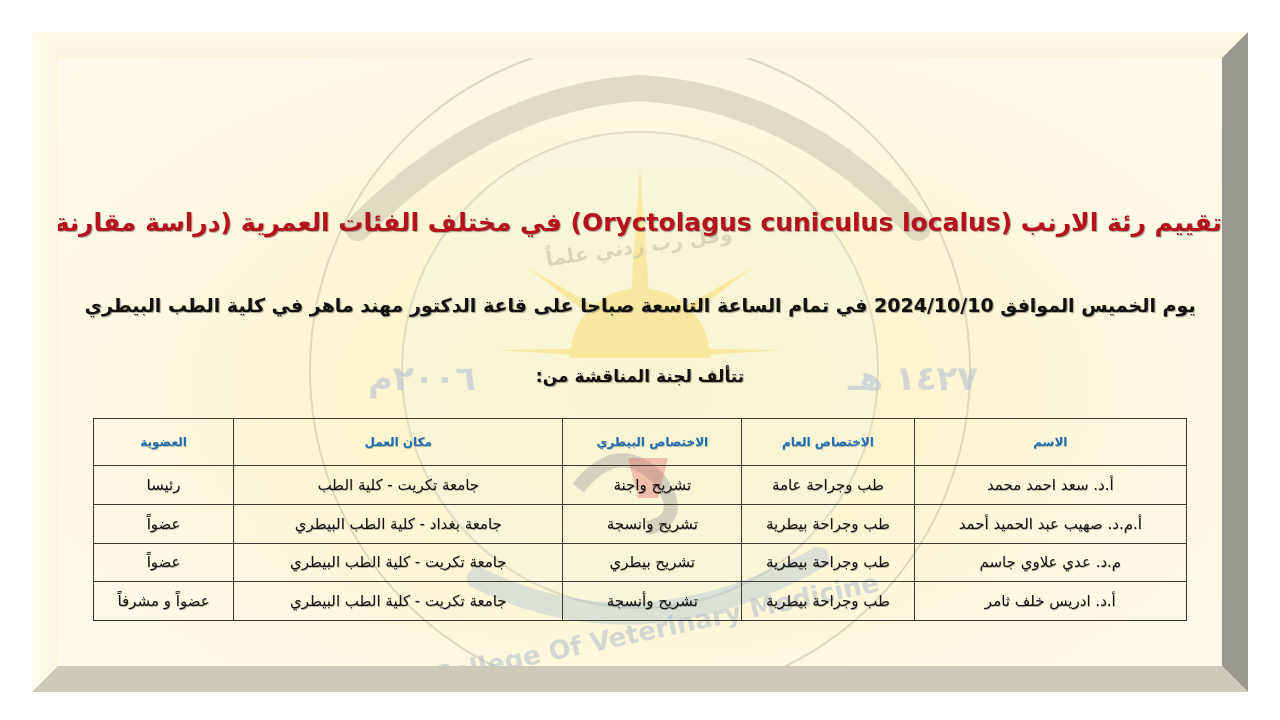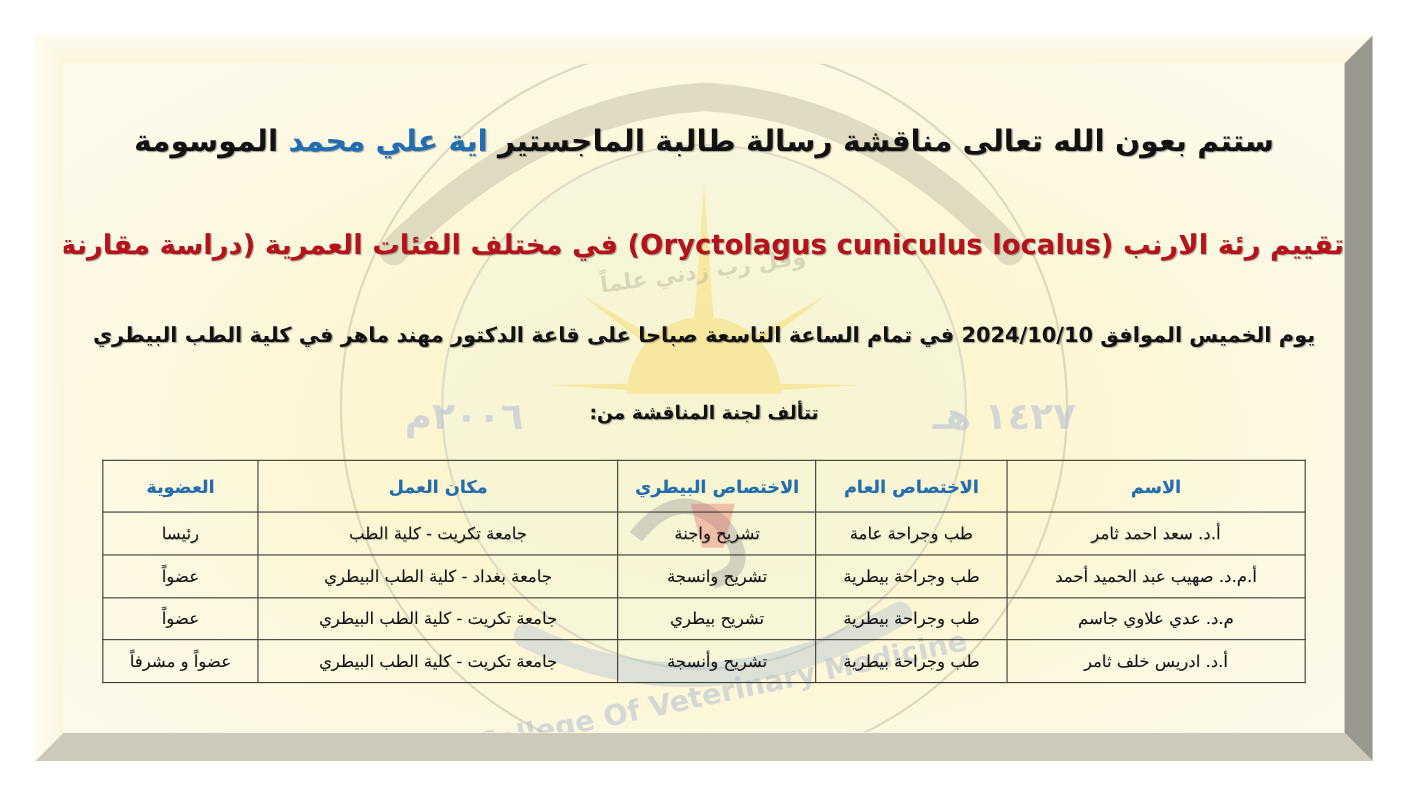--- a/index.html
+++ b/index.html
@@ -91,7 +91,6 @@
     </svg>
 
     <div class="content">
-      <div class="line l1"><span>ستتم بعون الله تعالى مناقشة رسالة طالبة الماجستير </span><span class="hl">اية علي محمد</span><span>  الموسومة</span></div>
 
       <div class="line l2">تقييم رئة الارنب (Oryctolagus cuniculus localus) في مختلف الفئات العمرية (دراسة مقارنة)</div>
 

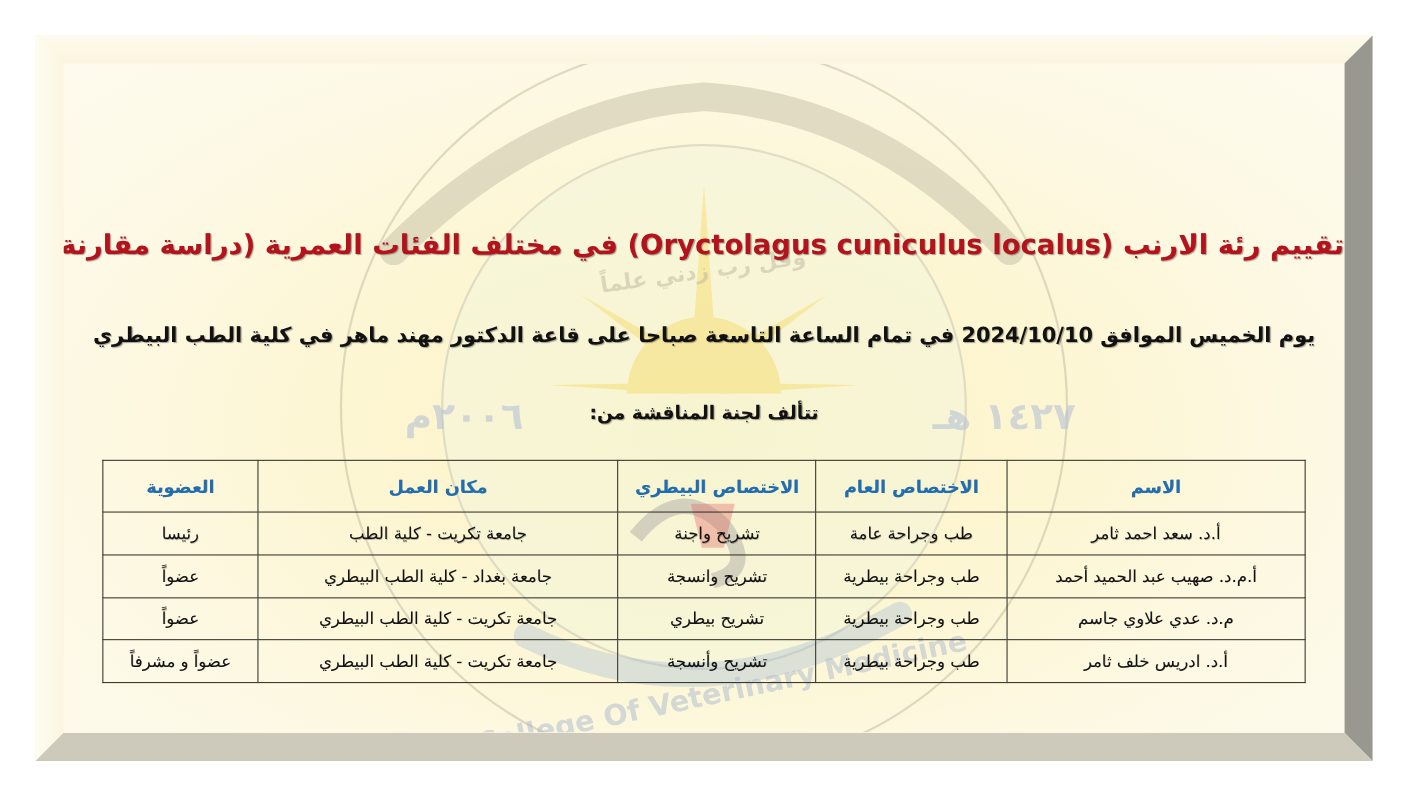--- a/index.html
+++ b/index.html
@@ -50,7 +50,7 @@
     border:1.5px solid #3a3a30; text-align:center; padding:0 6px;
     text-shadow:0.5px 0.5px 0.5px rgba(0,0,0,0.25);
   }
-  table.committee th { height:46px; color:#1f6db2; font-weight:bold; font-size:16px; }
+  table.committee th { height:46px; color:#1f6db2; font-weight:bold; font-size:12px; }
   table.committee td { height:37px; }
   .c-name { width:278px; }
   .c-gen { width:168px;margin-top:12px; }

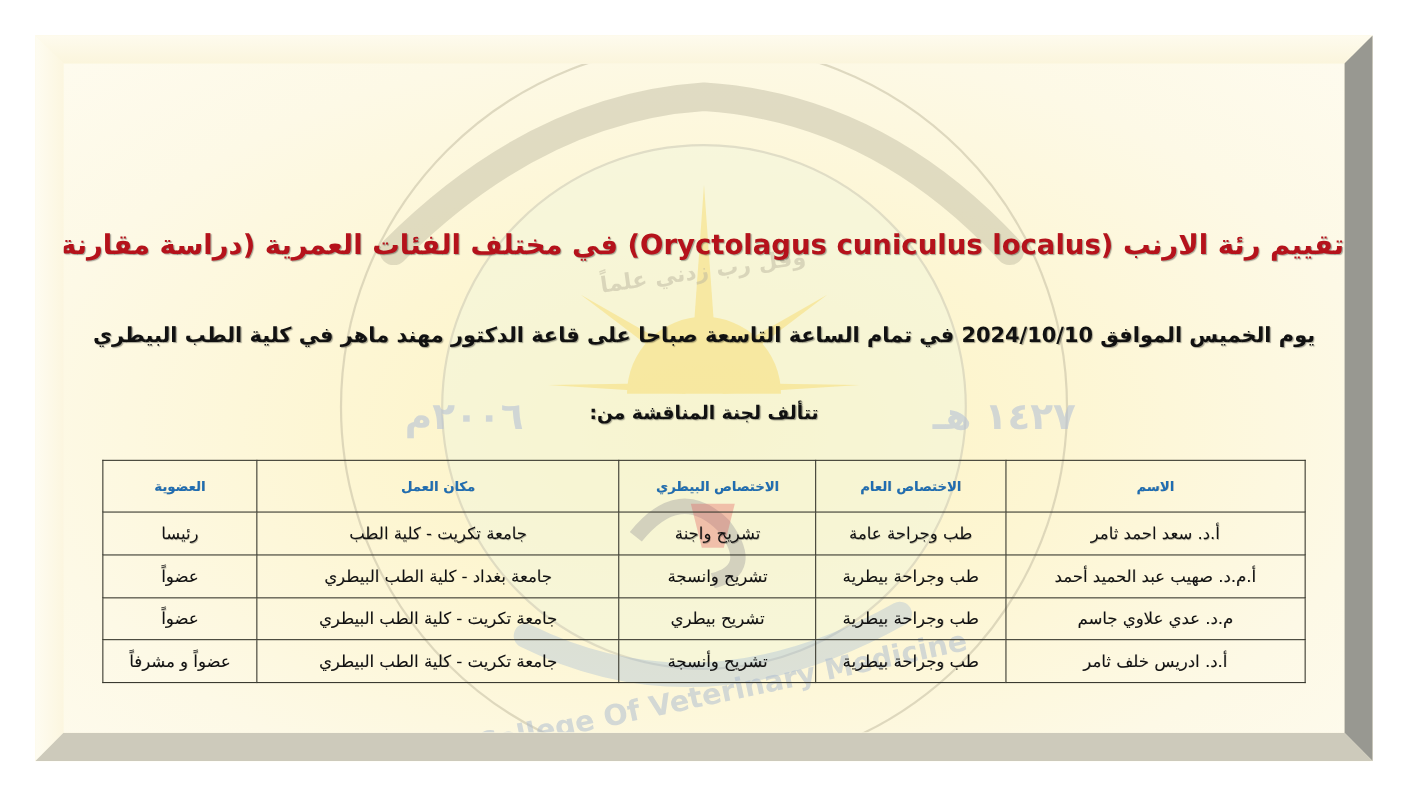--- a/index.html
+++ b/index.html
@@ -110,7 +110,7 @@
         </thead>
         <tbody>
           <tr>
-            <td>أ.د. سعد احمد ثامر</td>
+            <td>أ.د. سعد احمد محمد</td>
             <td>طب وجراحة عامة</td>
             <td>تشريح واجنة</td>
             <td>جامعة تكريت - كلية الطب</td>

